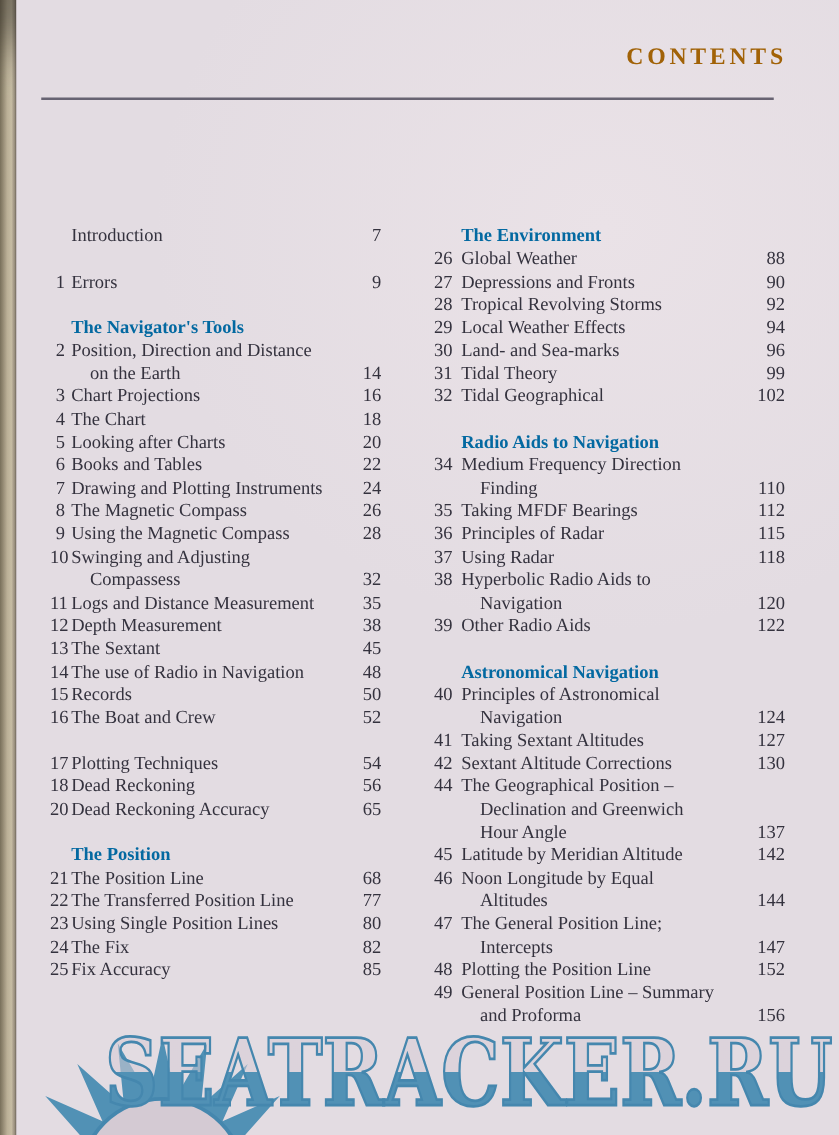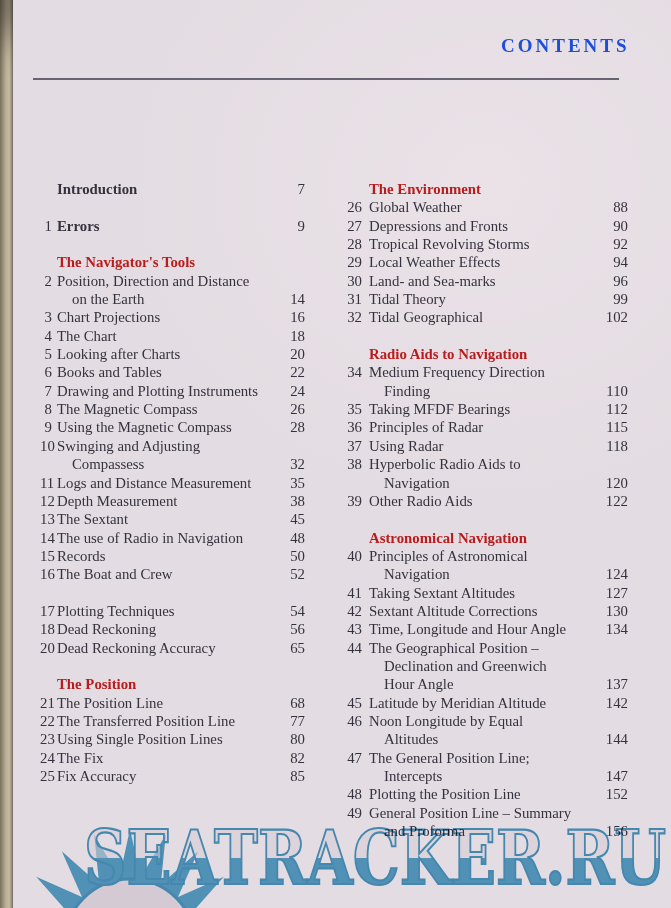--- a/index.html
+++ b/index.html
@@ -18,7 +18,7 @@
   }
   .page-title{
     position:absolute;left:501px;top:35px;
-    font-size:19px;font-weight:700;letter-spacing:3px;color:#1d4ed8;white-space:pre;
+    font-size:19px;font-weight:700;letter-spacing:3px;color:#a16207;white-space:pre;
   }
   .rule{
     position:absolute;left:33px;top:78px;width:586px;height:2px;

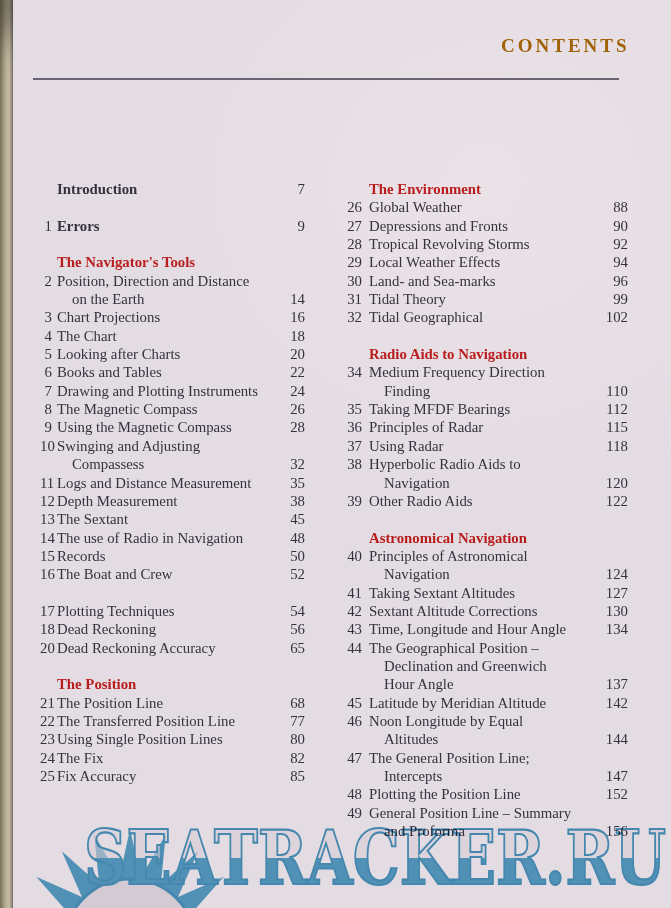--- a/index.html
+++ b/index.html
@@ -37,7 +37,7 @@
   .col-right .entry .num{width:17px;}
   .entry .title{display:block;white-space:pre;padding-left:15px;text-indent:-15px;}
   .entry .page{position:absolute;right:0;bottom:0;}
-  .entry.bold .title{font-weight:700;}
+  .entry.bold .title{font-weight:400;}
   .watermark{position:absolute;left:0;top:0;width:531px;height:908px;
     mix-blend-mode:multiply;pointer-events:none;}
   .sun{position:absolute;left:-20px;top:795px;}

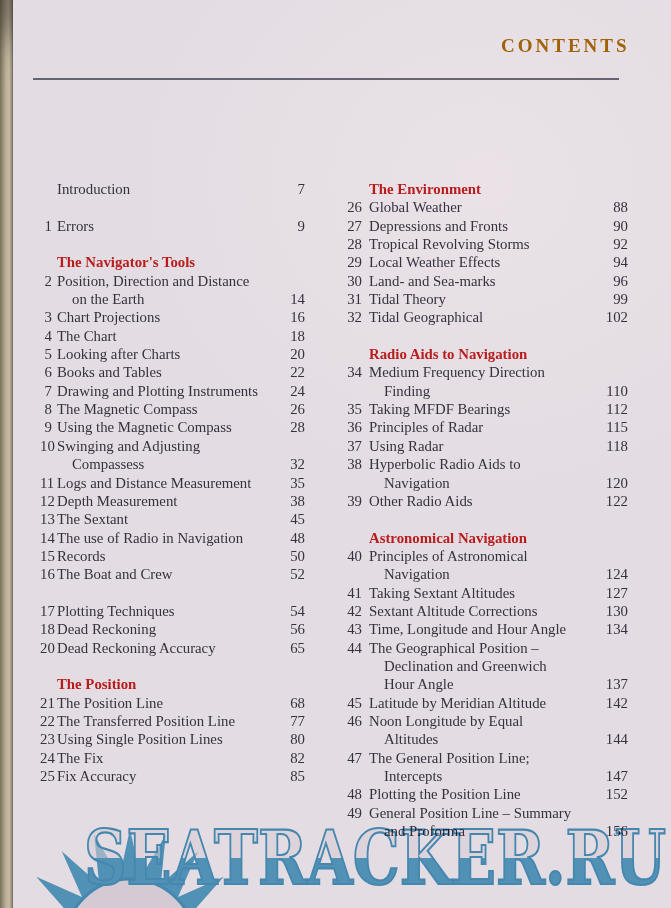--- a/index.html
+++ b/index.html
@@ -29,7 +29,7 @@
   .col-right{left:345px;width:283px;}
   .section{margin-top:18.35px;}
   .section:first-child{margin-top:0;}
-  .sec-header{font-weight:700;padding-left:17px;color:#b91c1c;}
+  .sec-header{font-weight:700;padding-left:17px;color:#0369a1;}
   .col-right .sec-header{padding-left:24px;}
   .entry{position:relative;padding-left:17px;}
   .col-right .entry{padding-left:24px;}

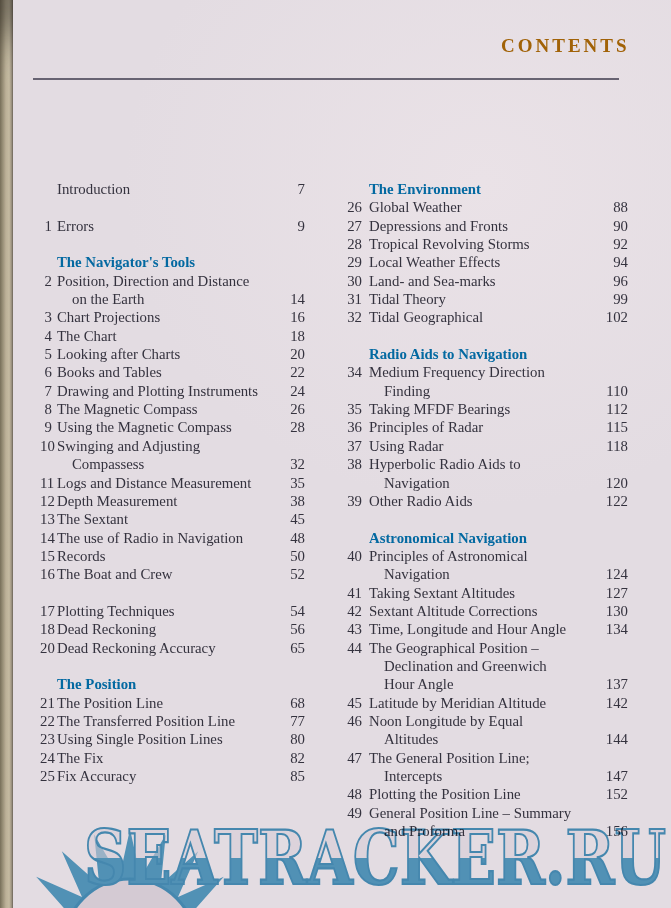--- a/index.html
+++ b/index.html
@@ -285,11 +285,6 @@
         <span class="page">130</span>
       </div>
       <div class="entry">
-        <span class="num">43</span>
-        <span class="title">Time, Longitude and Hour Angle</span>
-        <span class="page">134</span>
-      </div>
-      <div class="entry">
         <span class="num">44</span>
         <span class="title">The Geographical Position –
 Declination and Greenwich

